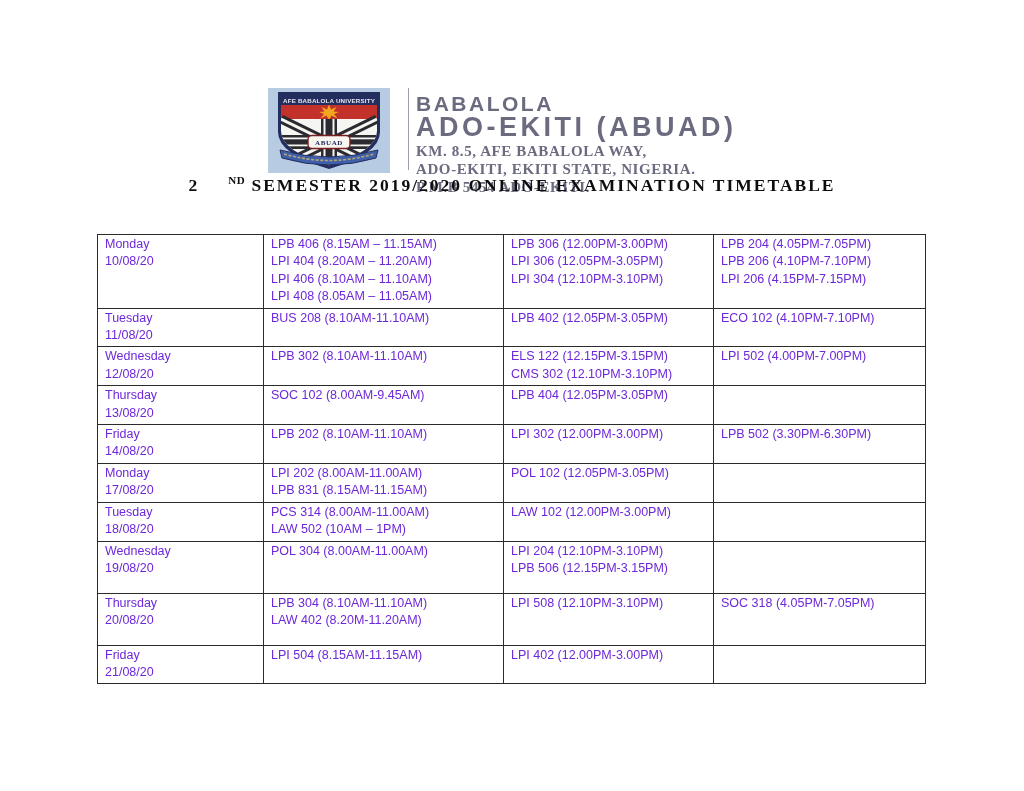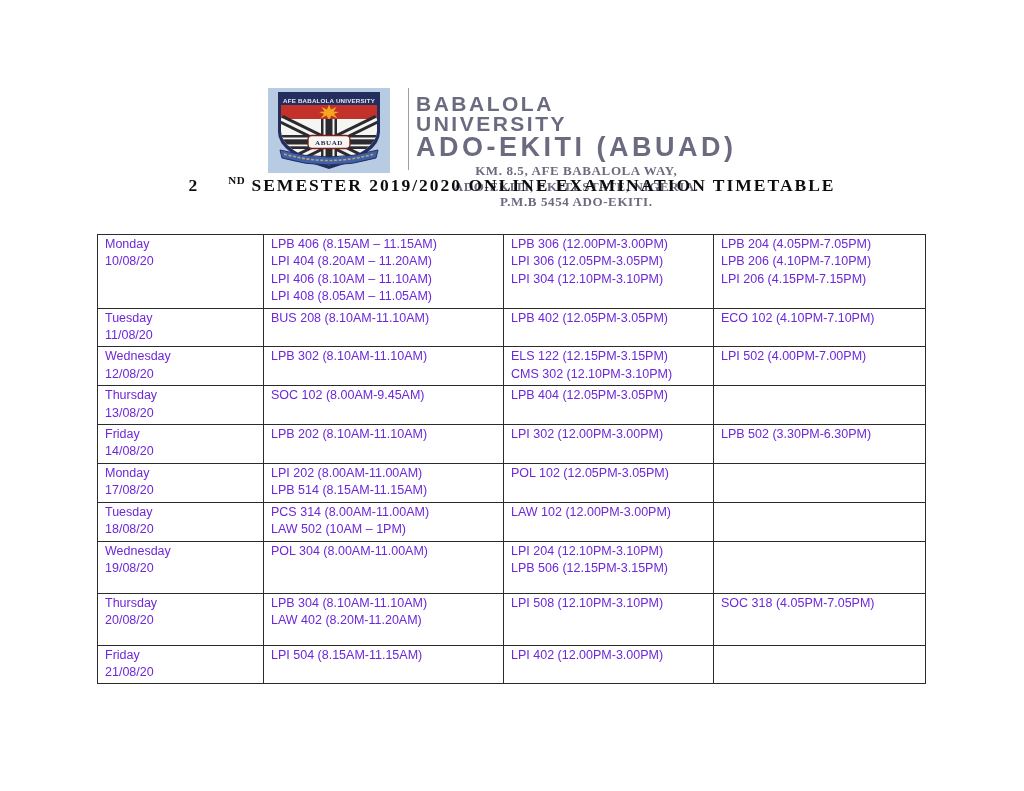--- a/index.html
+++ b/index.html
@@ -148,7 +148,6 @@
 
     <div class="wordmark-block">
       <div class="wordmark-line">BABALOLA</div>
-      <div class="wordmark-line">UNIVERSITY</div>
       <div class="wordmark-line big">ADO-EKITI (ABUAD)</div>
       <div class="address">
         <div>KM. 8.5, AFE BABALOLA WAY,</div>

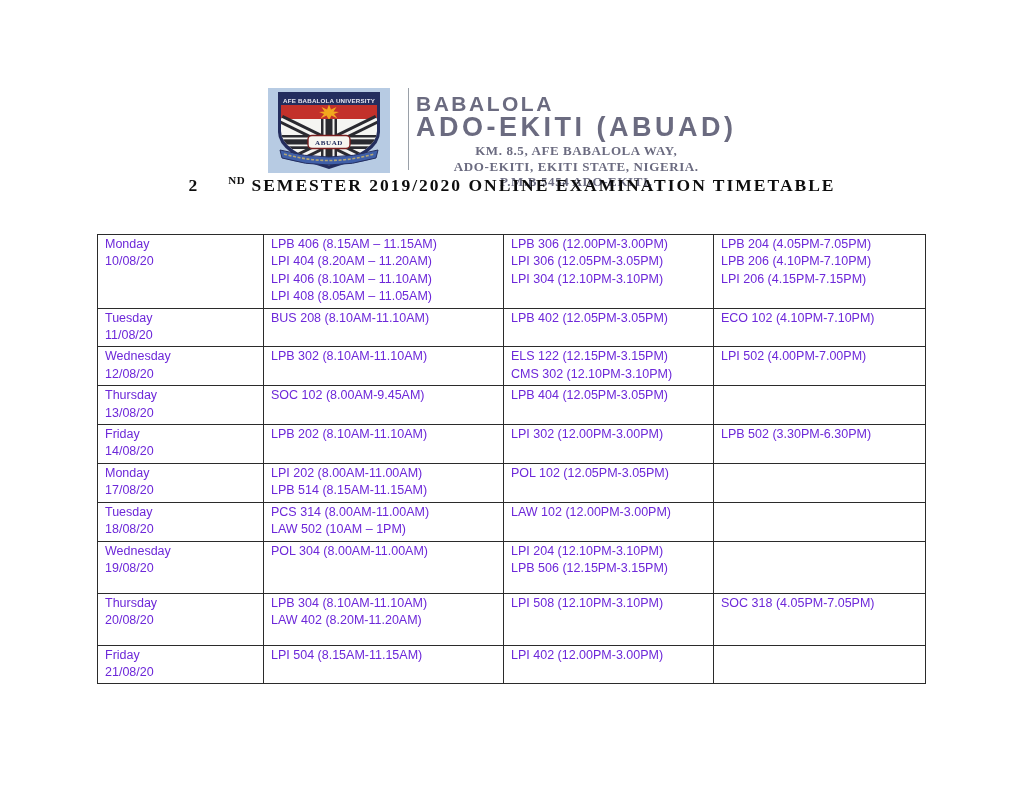--- a/index.html
+++ b/index.html
@@ -41,10 +41,9 @@
     font-family: "Liberation Serif", serif;
     font-weight: bold;
     color: #6b6b80;
-    font-size: 13px;
+    font-size: 15px;
     line-height: 1.18;
     letter-spacing: 0.6px;
-    text-align: center;
   }
 
   

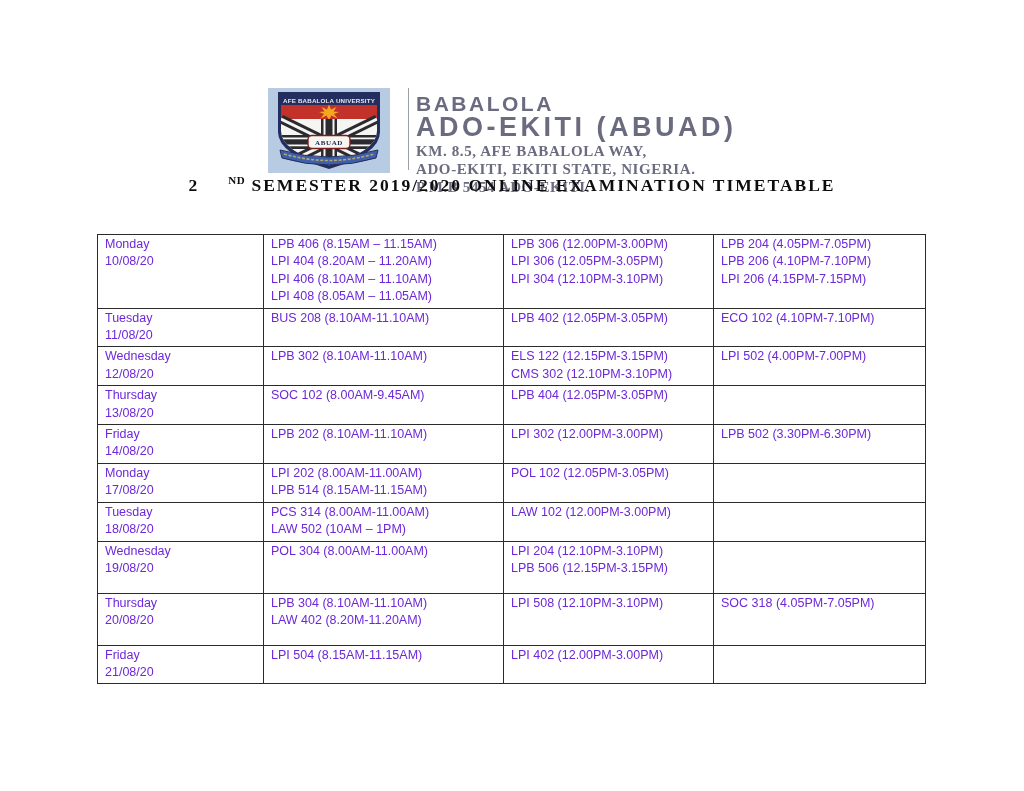--- a/index.html
+++ b/index.html
@@ -256,7 +256,7 @@
             </td>
             <td>
               <div>LPI 202 (8.00AM-11.00AM)</div>
-              <div>LPB 514 (8.15AM-11.15AM)</div>
+              <div>LPB 831 (8.15AM-11.15AM)</div>
             </td>
             <td>
               <div>POL 102 (12.05PM-3.05PM)</div>

